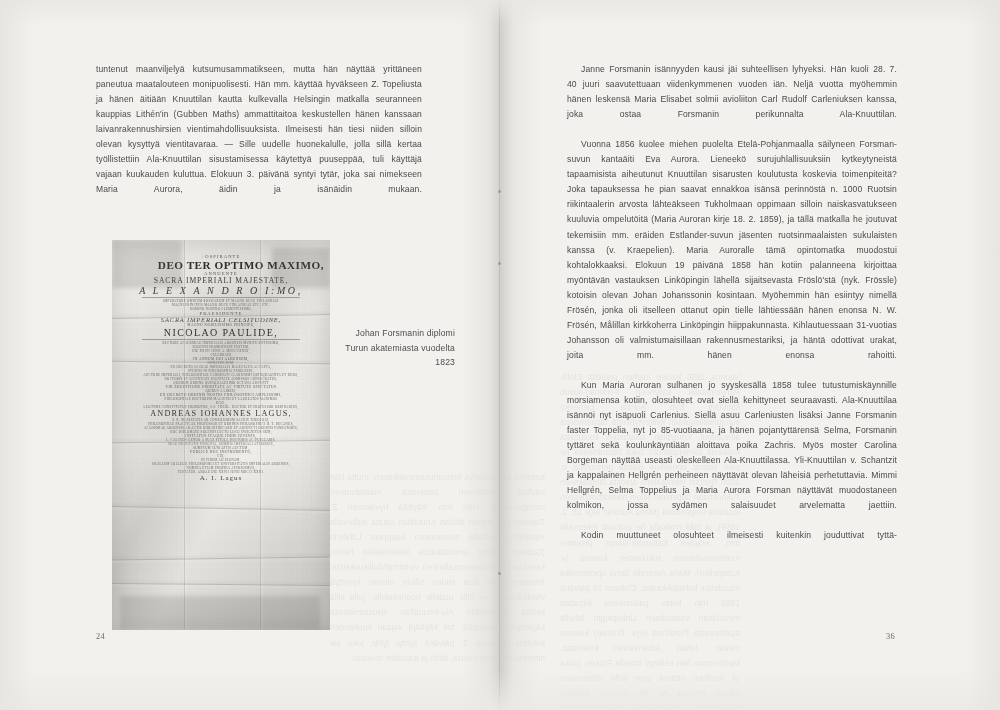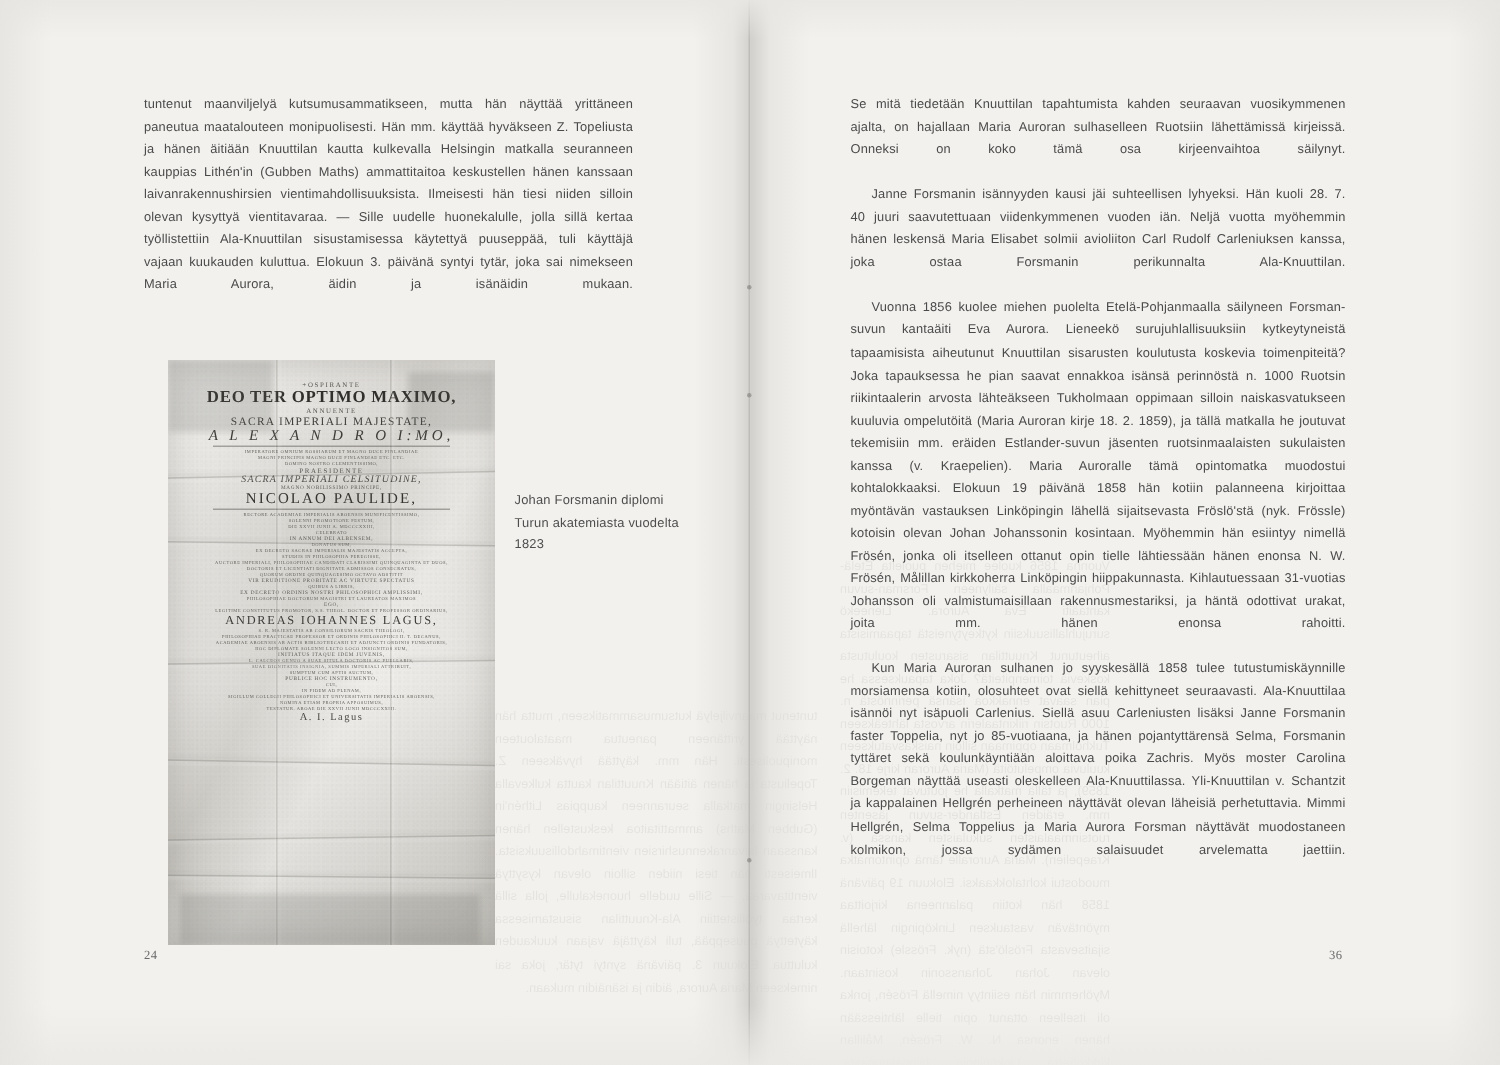--- a/index.html
+++ b/index.html
@@ -312,7 +312,6 @@
   <div class="figure-caption">Johan Forsmanin diplomi Turun akatemiasta vuodelta 1823</div>
 
   <div class="column col-right">
-    <p class="noindent">Se mitä tiedetään Knuuttilan tapahtumista kahden seuraavan vuosikymmenen ajalta, on hajallaan Maria Auroran sulhaselleen Ruotsiin lähettämissä kirjeissä. Onneksi on koko tämä osa kirjeenvaihtoa säilynyt.</p>
     <p>Janne Forsmanin isännyyden kausi jäi suhteellisen lyhyeksi. Hän kuoli 28. 7. 40 juuri saavutettuaan viidenkymmenen vuoden iän. Neljä vuotta myöhemmin hänen leskensä Maria Elisabet solmii avioliiton Carl Rudolf Carleniuksen kanssa, joka ostaa Forsmanin perikunnalta Ala-Knuuttilan.</p>
     <p>Vuonna 1856 kuolee miehen puolelta Etelä-Pohjanmaalla säilyneen Forsman-suvun kantaäiti Eva Aurora. Lieneekö surujuhlallisuuksiin kytkeytyneistä tapaamisista aiheutunut Knuuttilan sisarusten koulutusta koskevia toimenpiteitä? Joka tapauksessa he pian saavat ennakkoa isänsä perinnöstä n. 1000 Ruotsin riikintaalerin arvosta lähteäkseen Tukholmaan oppimaan silloin naiskasvatukseen kuuluvia ompelutöitä (Maria Auroran kirje 18. 2. 1859), ja tällä matkalla he joutuvat tekemisiin mm. eräiden Estlander-suvun jäsenten ruotsinmaalaisten sukulaisten kanssa (v. Kraepelien). Maria Auroralle tämä opintomatka muodostui kohtalokkaaksi. Elokuun 19 päivänä 1858 hän kotiin palanneena kirjoittaa myöntävän vastauksen Linköpingin lähellä sijaitsevasta Fröslö'stä (nyk. Frössle) kotoisin olevan Johan Johanssonin kosintaan. Myöhemmin hän esiintyy nimellä Frösén, jonka oli itselleen ottanut opin tielle lähtiessään hänen enonsa N. W. Frösén, Målillan kirkkoherra Linköpingin hiippakunnasta. Kihlautuessaan 31-vuotias Johansson oli valmistumaisillaan rakennusmestariksi, ja häntä odottivat urakat, joita mm. hänen enonsa rahoitti.</p>
     <p>Kun Maria Auroran sulhanen jo syyskesällä 1858 tulee tutustumiskäynnille morsiamensa kotiin, olosuhteet ovat siellä kehittyneet seuraavasti. Ala-Knuuttilaa isännöi nyt isäpuoli Carlenius. Siellä asuu Carleniusten lisäksi Janne Forsmanin faster Toppelia, nyt jo 85-vuotiaana, ja hänen pojantyttärensä Selma, Forsmanin tyttäret sekä koulunkäyntiään aloittava poika Zachris. Myös moster Carolina Borgeman näyttää useasti oleskelleen Ala-Knuuttilassa. Yli-Knuuttilan v. Schantzit ja kappalainen Hellgrén perheineen näyttävät olevan läheisiä perhetuttavia. Mimmi Hellgrén, Selma Toppelius ja Maria Aurora Forsman näyttävät muodostaneen kolmikon, jossa sydämen salaisuudet arvelematta jaettiin.</p>

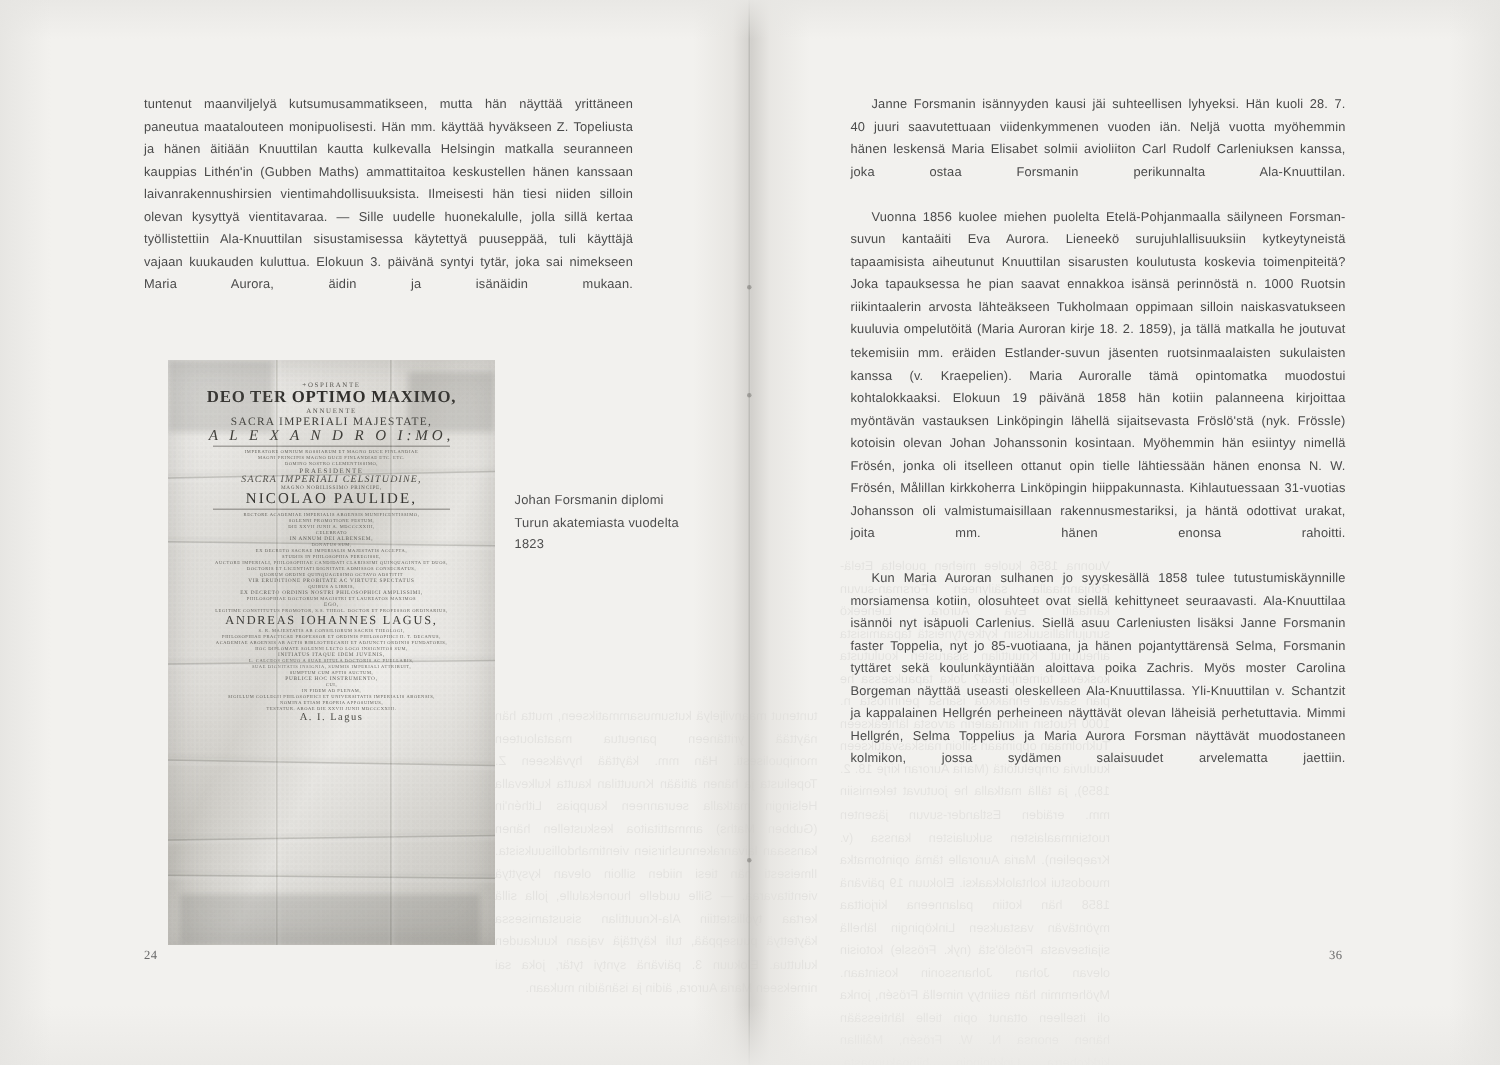--- a/index.html
+++ b/index.html
@@ -157,7 +157,7 @@
     right: 6px;
     top: 14px;
   }
-  .t-head   { font-size: 11.2px; font-weight: 700; letter-spacing: .5px; color: #2f2e2b; }
+  .t-head   { font-size: 11.2px; font-weight: 700; letter-spacing: .5px; color: #2f2e2b; text-align: right; }
   .t-sub    { font-size: 4.6px;  letter-spacing: 1.1px; color: #57554f; }
   .t-mid    { font-size: 7.6px;  letter-spacing: .9px; color: #3d3c38; }
   .t-name   { font-size: 10px;  letter-spacing: 1.4px; color: #34332f; }

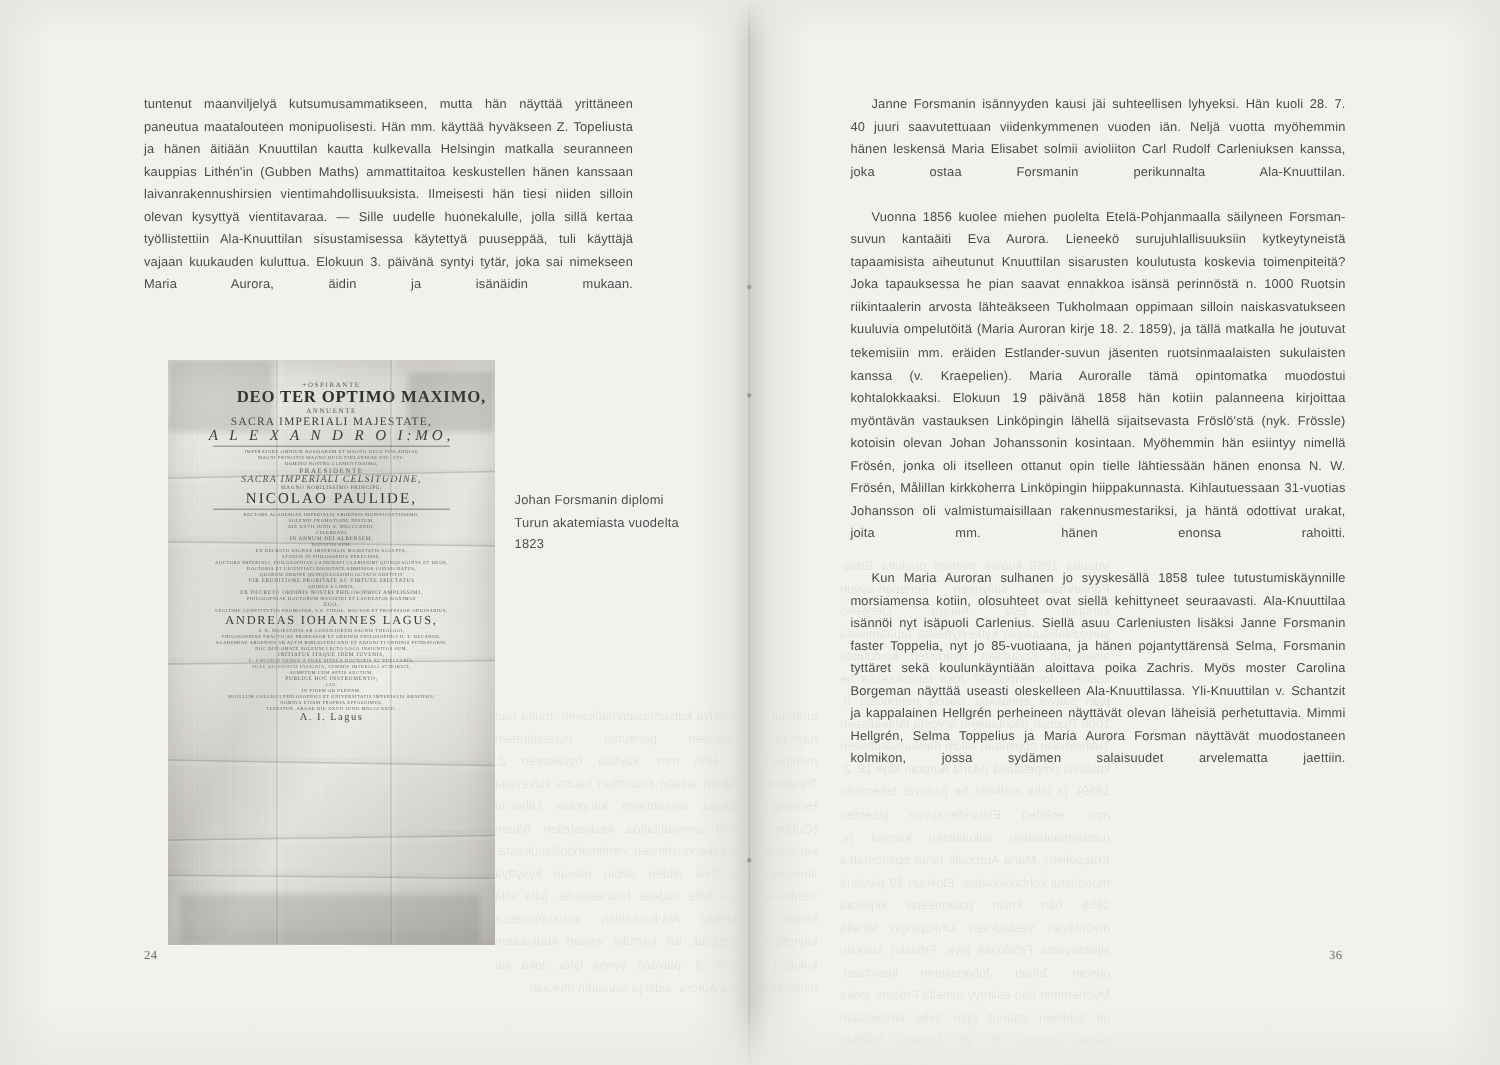--- a/index.html
+++ b/index.html
@@ -184,6 +184,7 @@
     line-height: 14.6px;
     letter-spacing: .15px;
     font-family: "Liberation Sans", sans-serif;
+    text-align: right;
   }
 
   

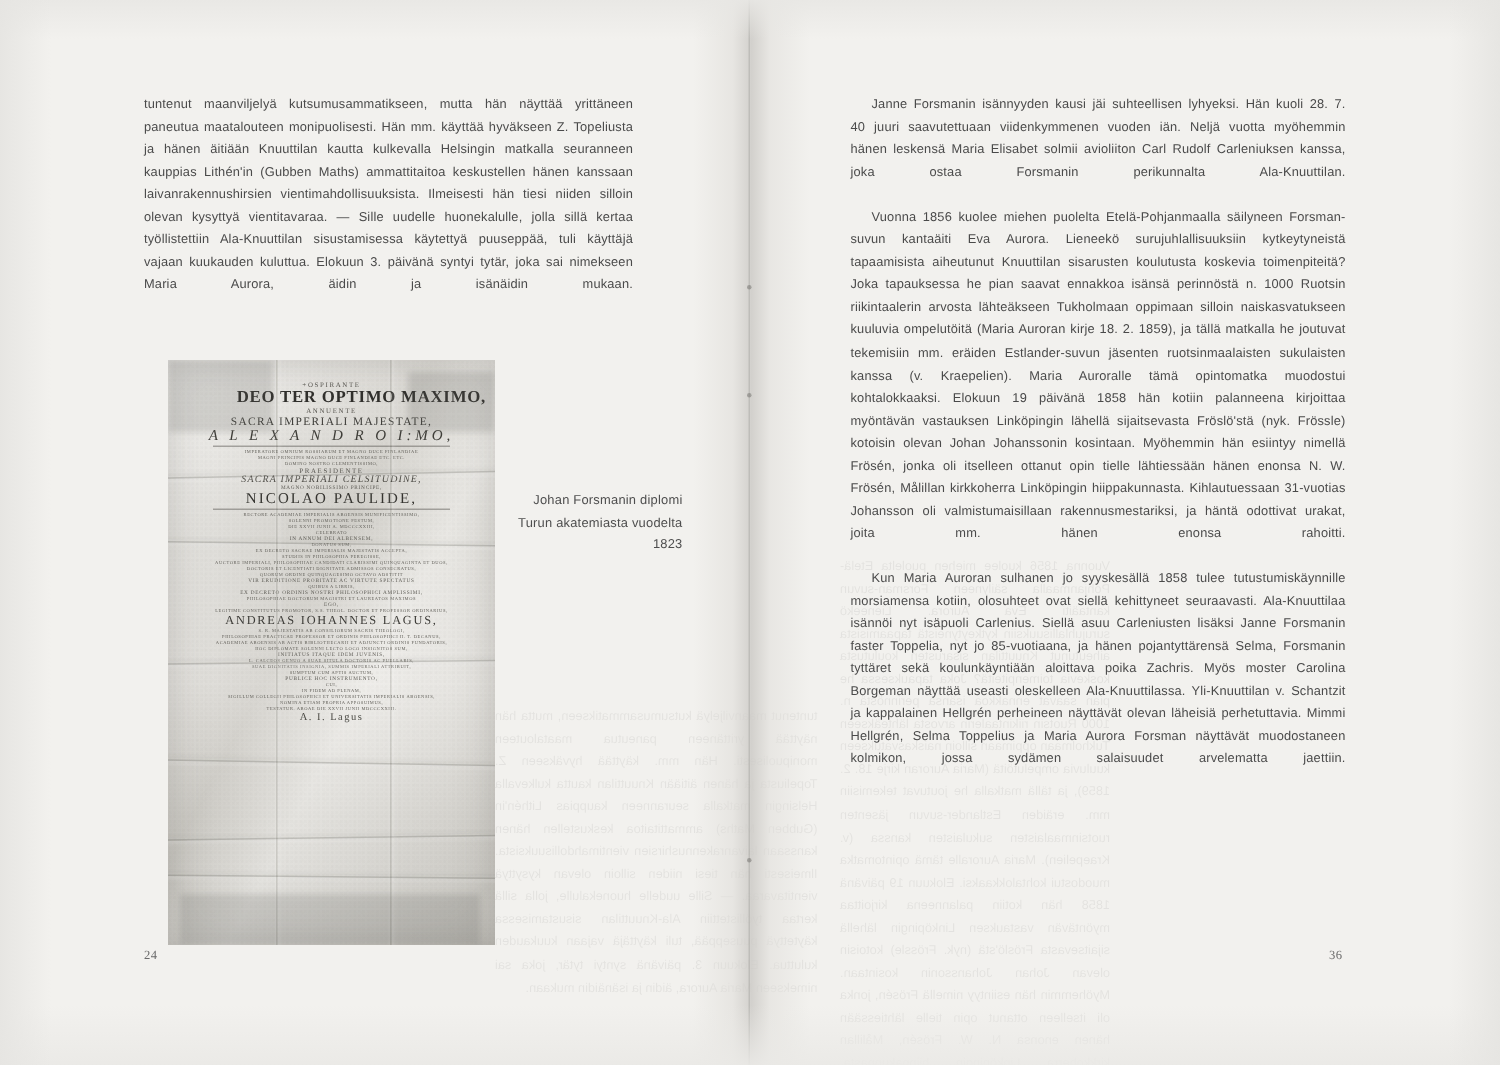--- a/index.html
+++ b/index.html
@@ -316,6 +316,7 @@
     <p>Janne Forsmanin isännyyden kausi jäi suhteellisen lyhyeksi. Hän kuoli 28. 7. 40 juuri saavutettuaan viidenkymmenen vuoden iän. Neljä vuotta myöhemmin hänen leskensä Maria Elisabet solmii avioliiton Carl Rudolf Carleniuksen kanssa, joka ostaa Forsmanin perikunnalta Ala-Knuuttilan.</p>
     <p>Vuonna 1856 kuolee miehen puolelta Etelä-Pohjanmaalla säilyneen Forsman-suvun kantaäiti Eva Aurora. Lieneekö surujuhlallisuuksiin kytkeytyneistä tapaamisista aiheutunut Knuuttilan sisarusten koulutusta koskevia toimenpiteitä? Joka tapauksessa he pian saavat ennakkoa isänsä perinnöstä n. 1000 Ruotsin riikintaalerin arvosta lähteäkseen Tukholmaan oppimaan silloin naiskasvatukseen kuuluvia ompelutöitä (Maria Auroran kirje 18. 2. 1859), ja tällä matkalla he joutuvat tekemisiin mm. eräiden Estlander-suvun jäsenten ruotsinmaalaisten sukulaisten kanssa (v. Kraepelien). Maria Auroralle tämä opintomatka muodostui kohtalokkaaksi. Elokuun 19 päivänä 1858 hän kotiin palanneena kirjoittaa myöntävän vastauksen Linköpingin lähellä sijaitsevasta Fröslö'stä (nyk. Frössle) kotoisin olevan Johan Johanssonin kosintaan. Myöhemmin hän esiintyy nimellä Frösén, jonka oli itselleen ottanut opin tielle lähtiessään hänen enonsa N. W. Frösén, Målillan kirkkoherra Linköpingin hiippakunnasta. Kihlautuessaan 31-vuotias Johansson oli valmistumaisillaan rakennusmestariksi, ja häntä odottivat urakat, joita mm. hänen enonsa rahoitti.</p>
     <p>Kun Maria Auroran sulhanen jo syyskesällä 1858 tulee tutustumiskäynnille morsiamensa kotiin, olosuhteet ovat siellä kehittyneet seuraavasti. Ala-Knuuttilaa isännöi nyt isäpuoli Carlenius. Siellä asuu Carleniusten lisäksi Janne Forsmanin faster Toppelia, nyt jo 85-vuotiaana, ja hänen pojantyttärensä Selma, Forsmanin tyttäret sekä koulunkäyntiään aloittava poika Zachris. Myös moster Carolina Borgeman näyttää useasti oleskelleen Ala-Knuuttilassa. Yli-Knuuttilan v. Schantzit ja kappalainen Hellgrén perheineen näyttävät olevan läheisiä perhetuttavia. Mimmi Hellgrén, Selma Toppelius ja Maria Aurora Forsman näyttävät muodostaneen kolmikon, jossa sydämen salaisuudet arvelematta jaettiin.</p>
+    <p>Kodin muuttuneet olosuhteet ilmeisesti kuitenkin jouduttivat tyttä-</p>
   </div>
 
   <div class="folio folio-left">24</div>

